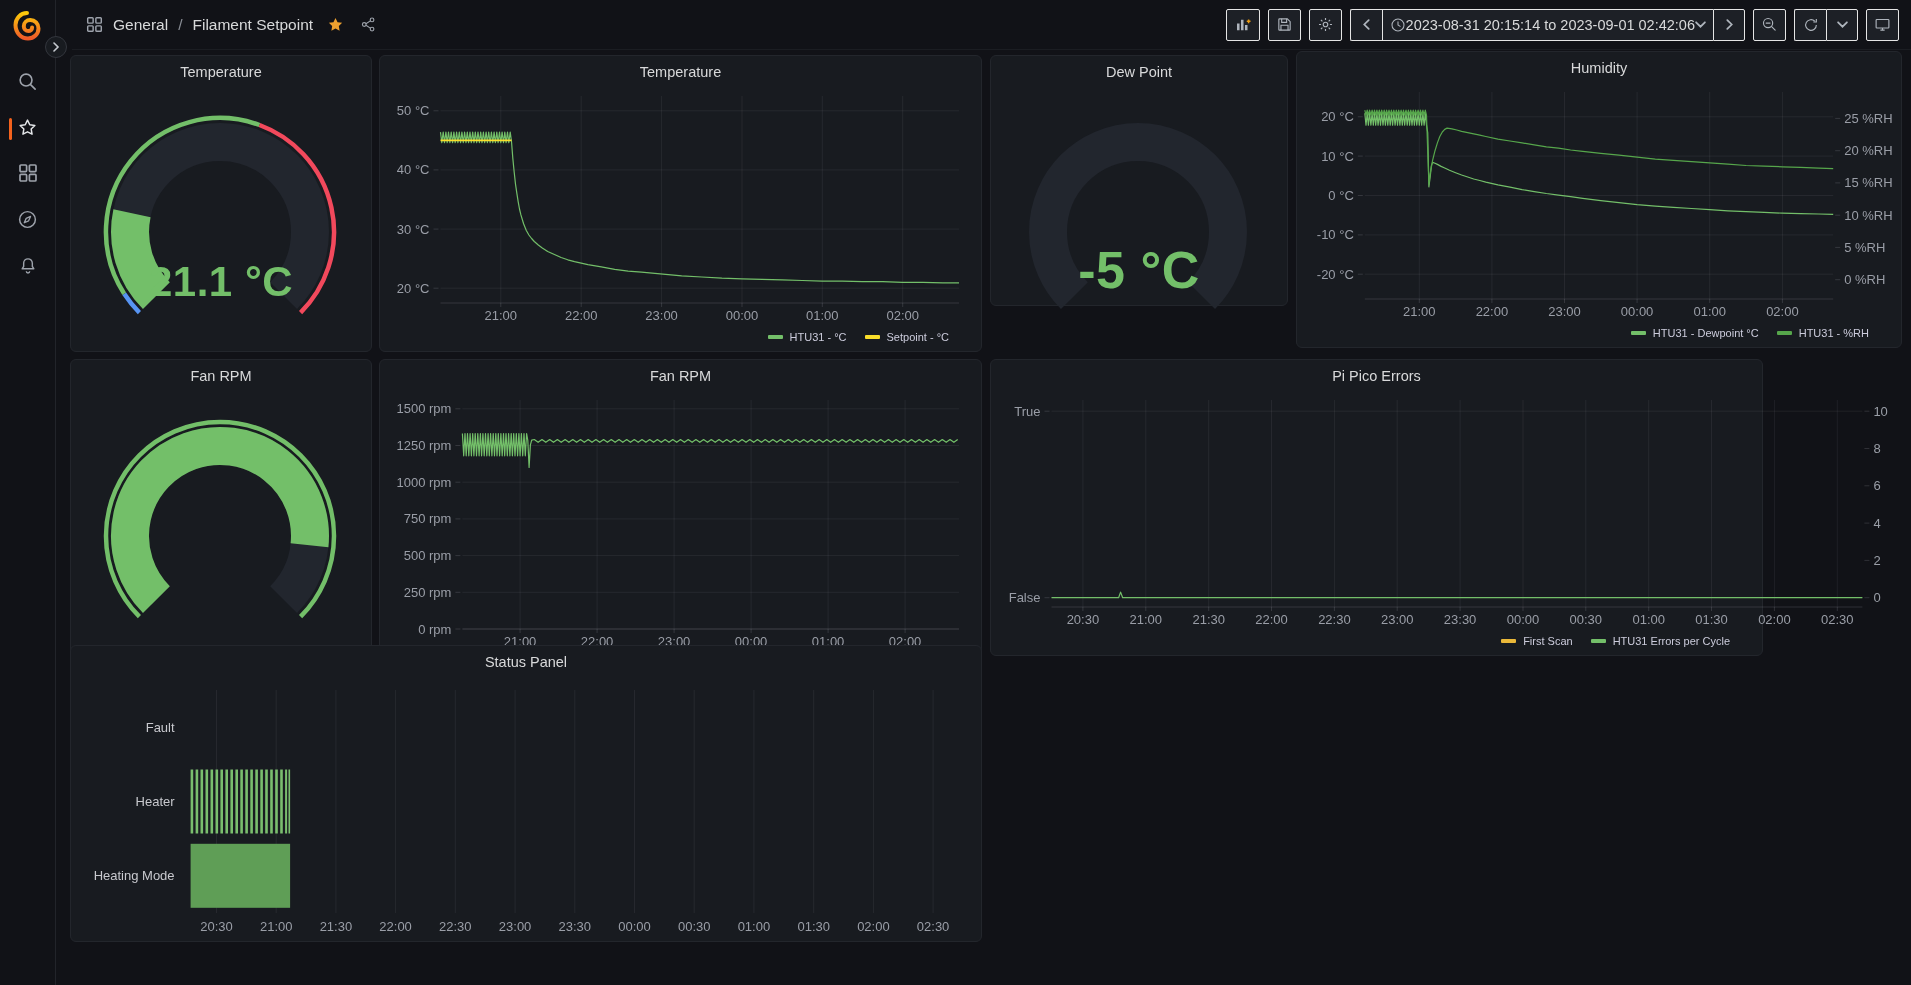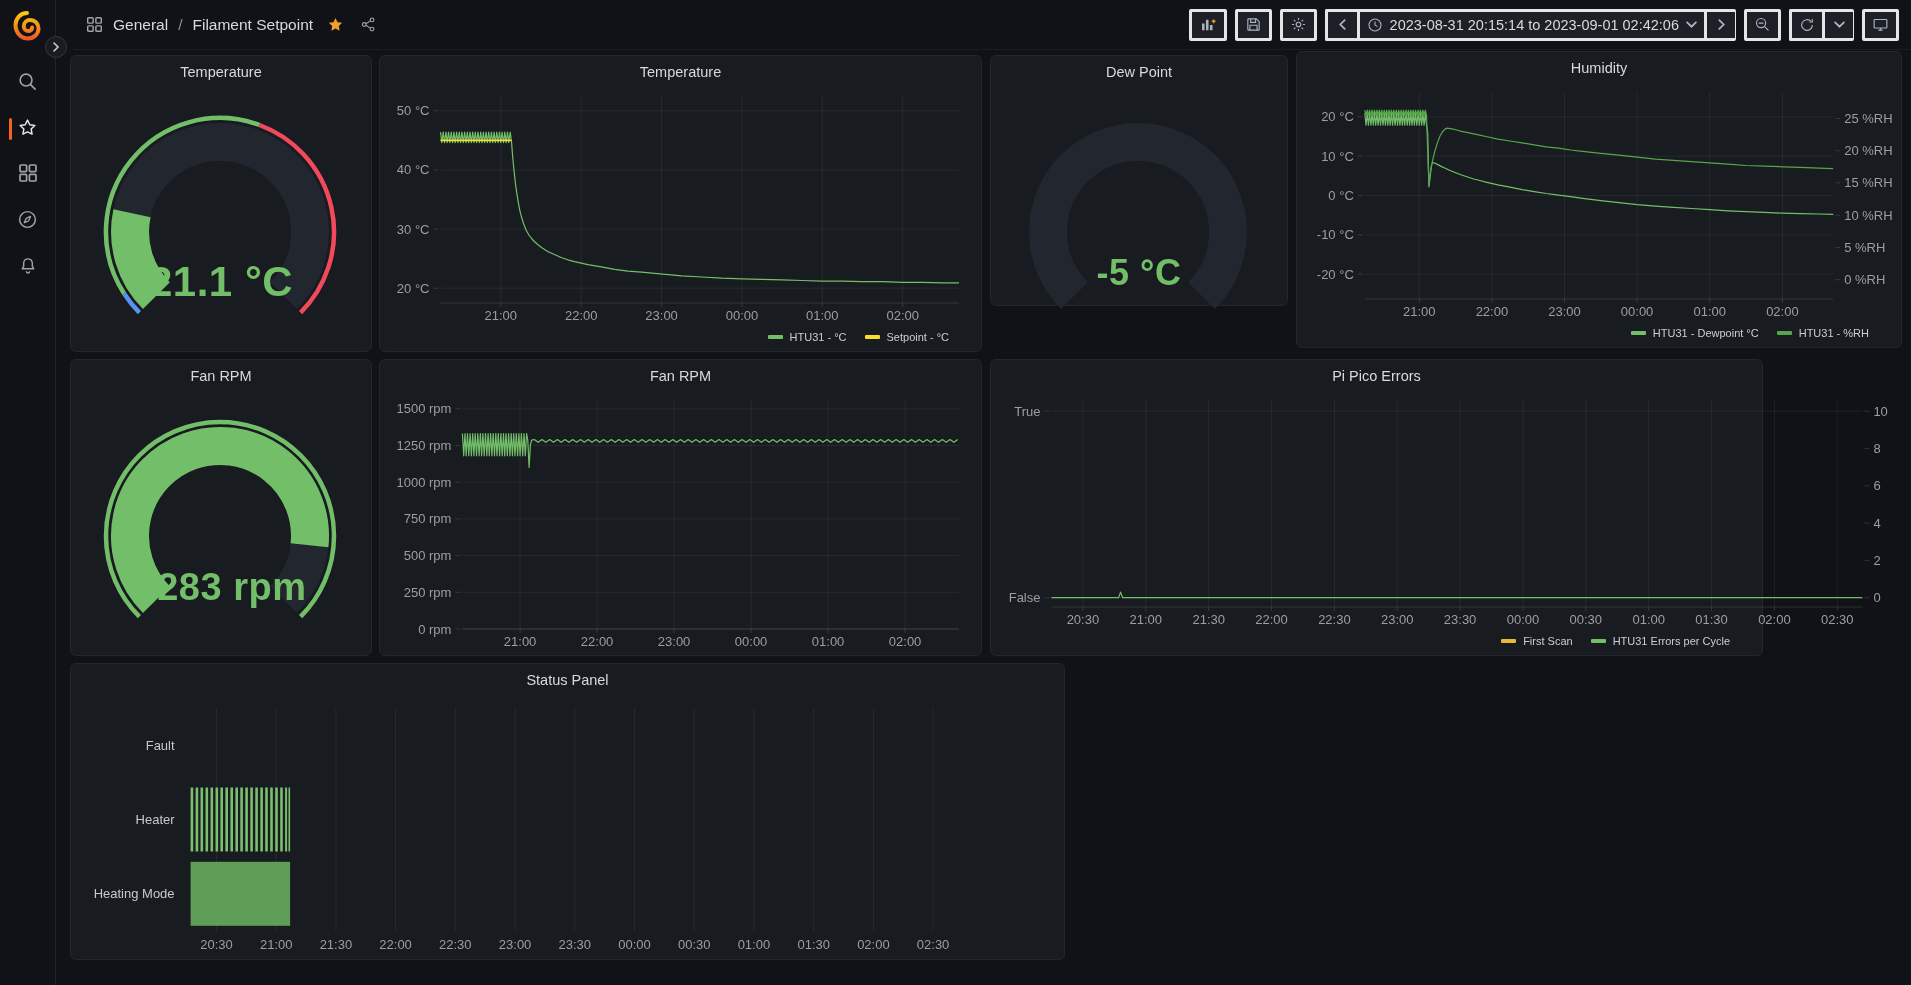--- a/index.html
+++ b/index.html
@@ -22,8 +22,8 @@
   .crumb{cursor:pointer}
   .sep{color:#8a8e96}
   .nav-right{margin-left:auto;display:flex;align-items:center;gap:8px}
-  .tbtn{height:32px;min-width:32px;display:flex;align-items:center;justify-content:center;gap:7px;
-    background:#1d2026;border:3px solid #e5e5e5;border-radius:2px;color:#aeb4bc;padding:0 7px;cursor:pointer;
+  .tbtn{height:32px;min-width:32px;display:flex;align-items:center;justify-content:center;gap:0;
+    background:#1d2026;border:1px solid #e5e5e5;border-radius:2px;color:#aeb4bc;padding:0 7px;cursor:pointer;
     font-family:inherit;font-size:14.5px}
   .tgroup{display:flex;align-items:stretch}
   .tgroup .tbtn{border-radius:0;border-right-width:0}

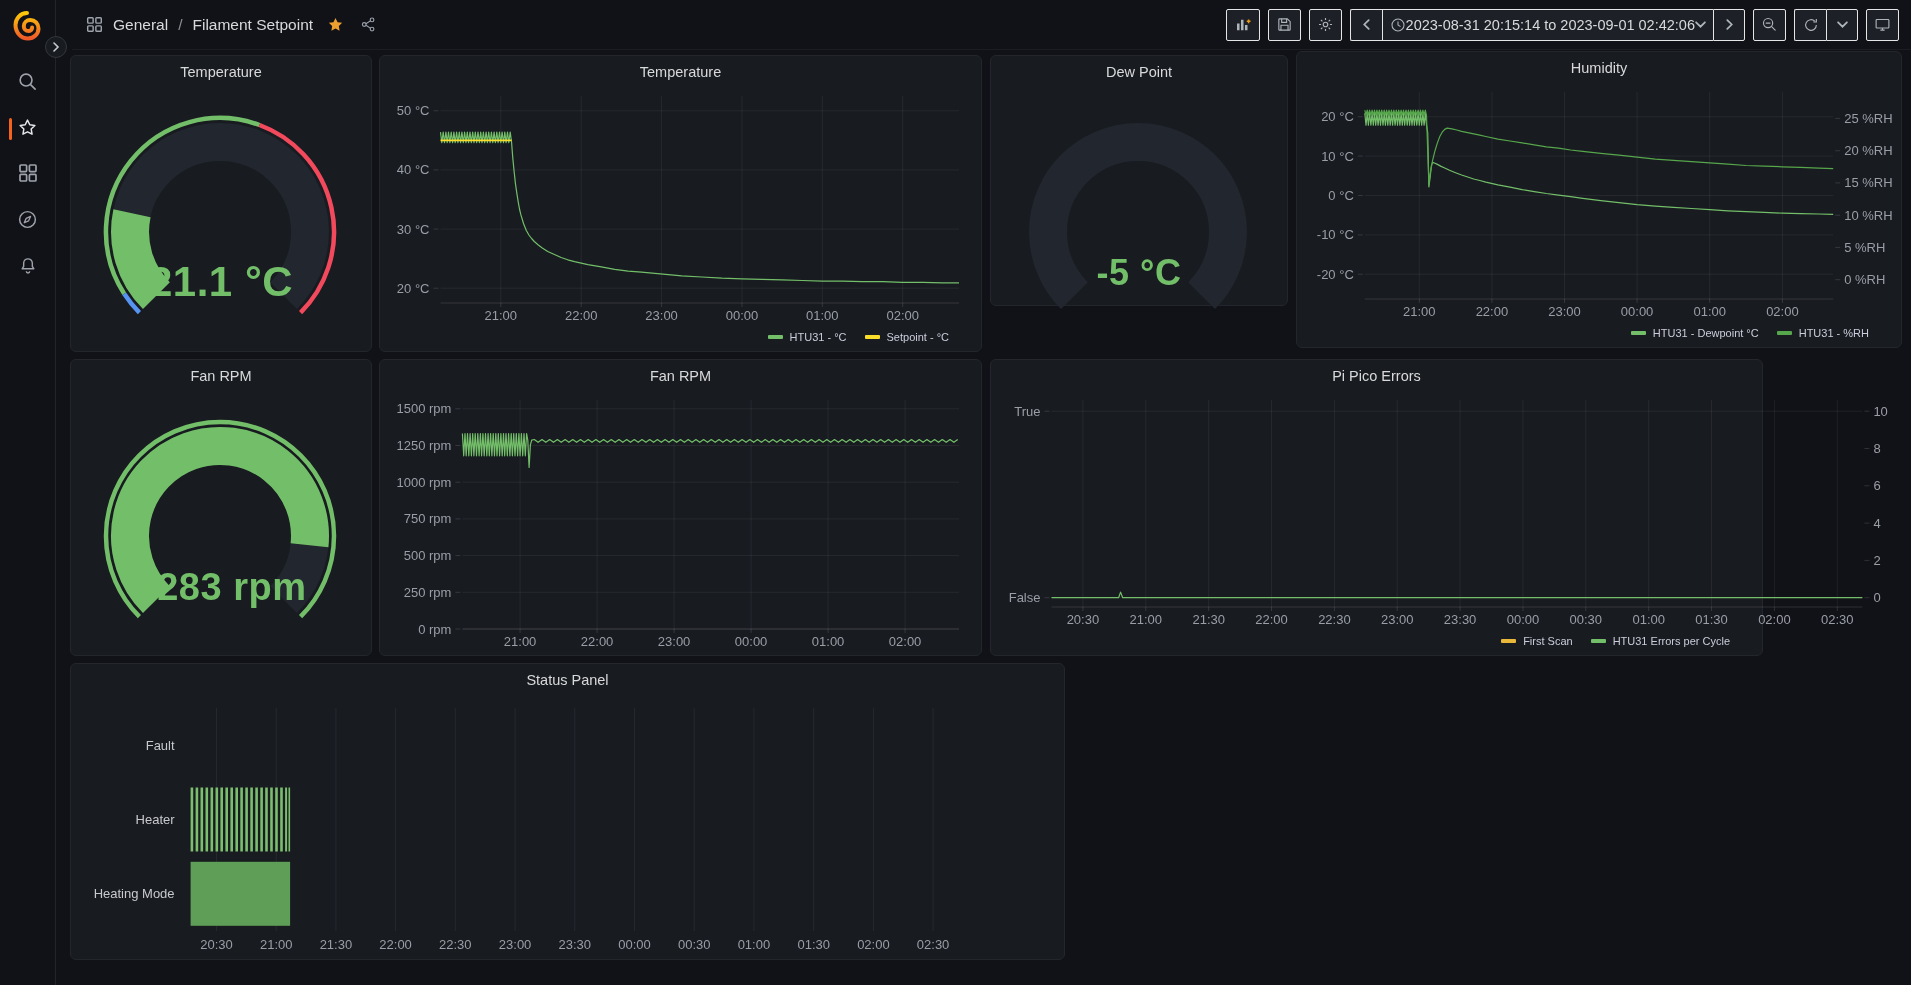--- a/index.html
+++ b/index.html
@@ -281,7 +281,7 @@
   <div class="chart"><svg width="282" height="261">
         <path d="M 77.4 209.6 A 90 90 0 1 1 204.6 209.6" fill="none" stroke="#22262e" stroke-width="38"></path>
       </svg></div>
-  <div class="gval" style="top:196px;font-size:36px">-5 °C</div>
+  <div class="gval" style="top:184px;font-size:52px">-5 °C</div>
 </div>
 
 <div class="panel" style="left:1296px;top:51px;width:606px;height:297px">

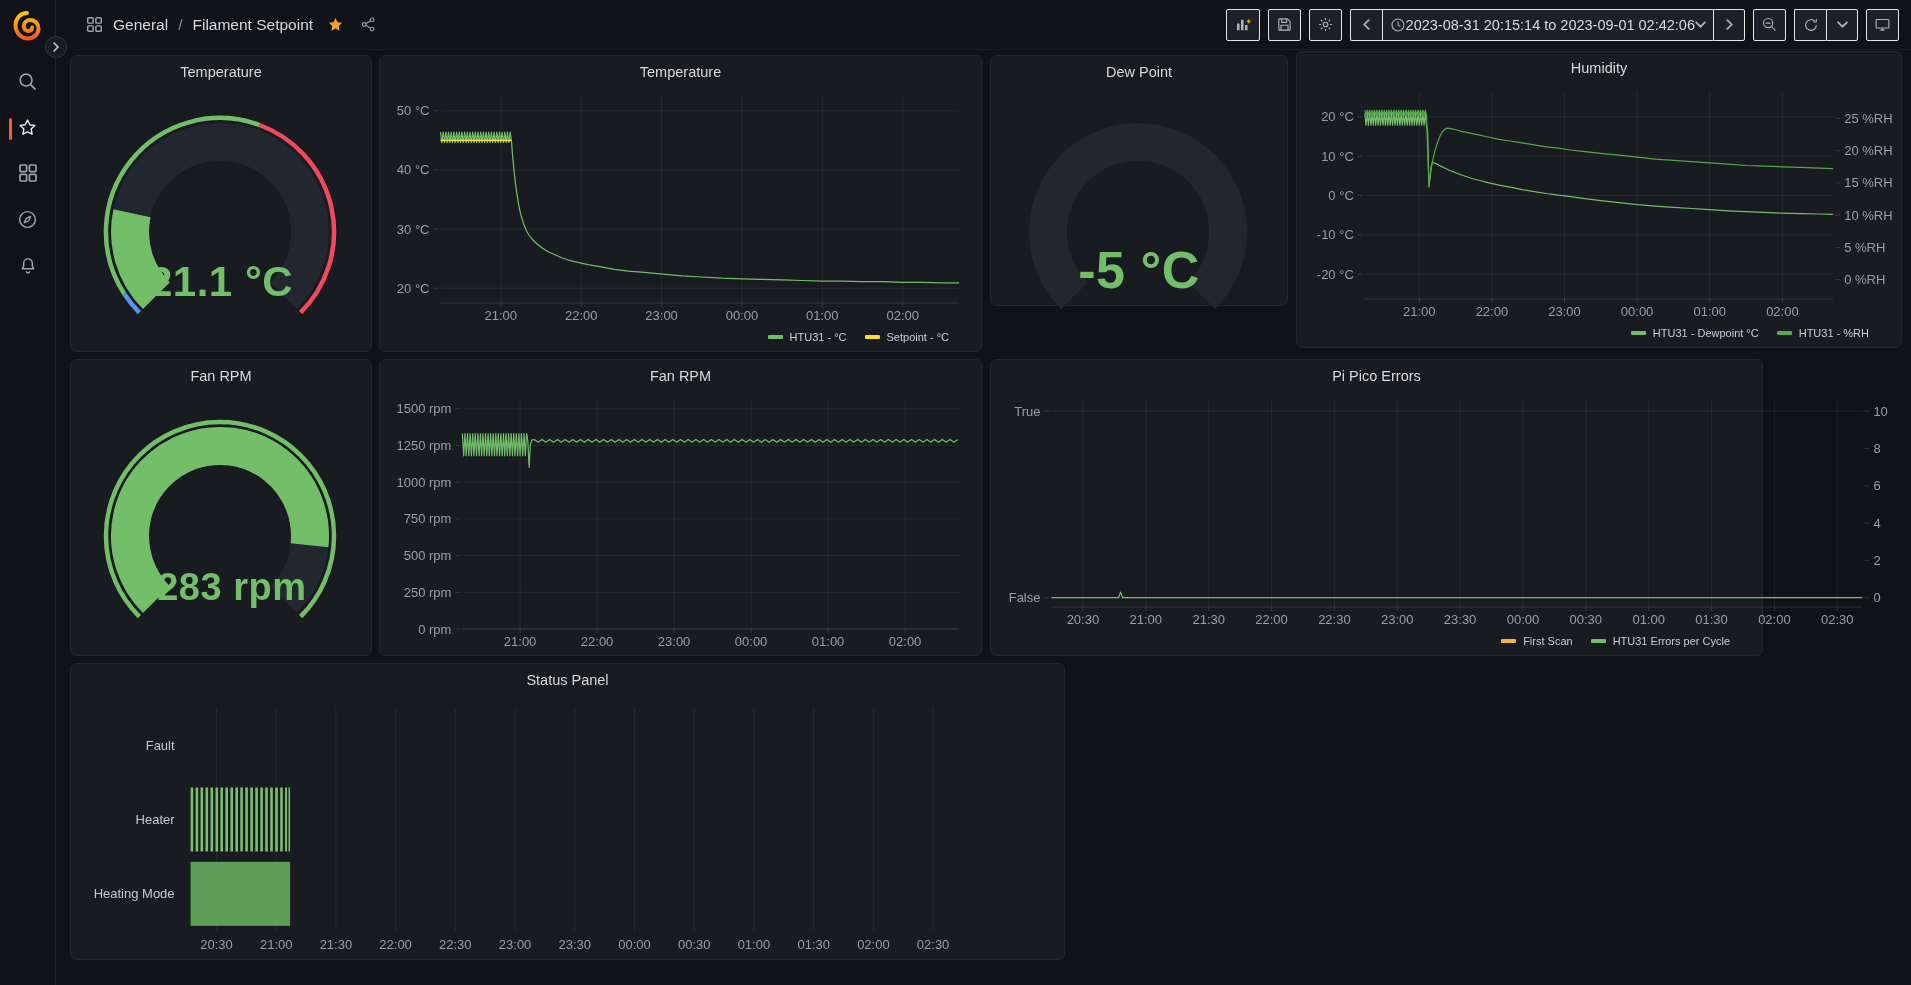--- a/index.html
+++ b/index.html
@@ -348,7 +348,6 @@
         <path d="M 79.4 209.6 A 90 90 0 1 1 232.5 155.3" fill="none" stroke="#73bf69" stroke-width="38"></path>
         <path d="M 62.4 226.6 A 114 114 0 1 1 223.6 226.6" fill="none" stroke="#73bf69" stroke-width="4.5"></path>
       </svg></div>
-  <div class="gval" style="top:206px;font-size:38px">1283 rpm</div>
 </div>
 
 <div class="panel" style="left:379px;top:359px;width:603px;height:297px">

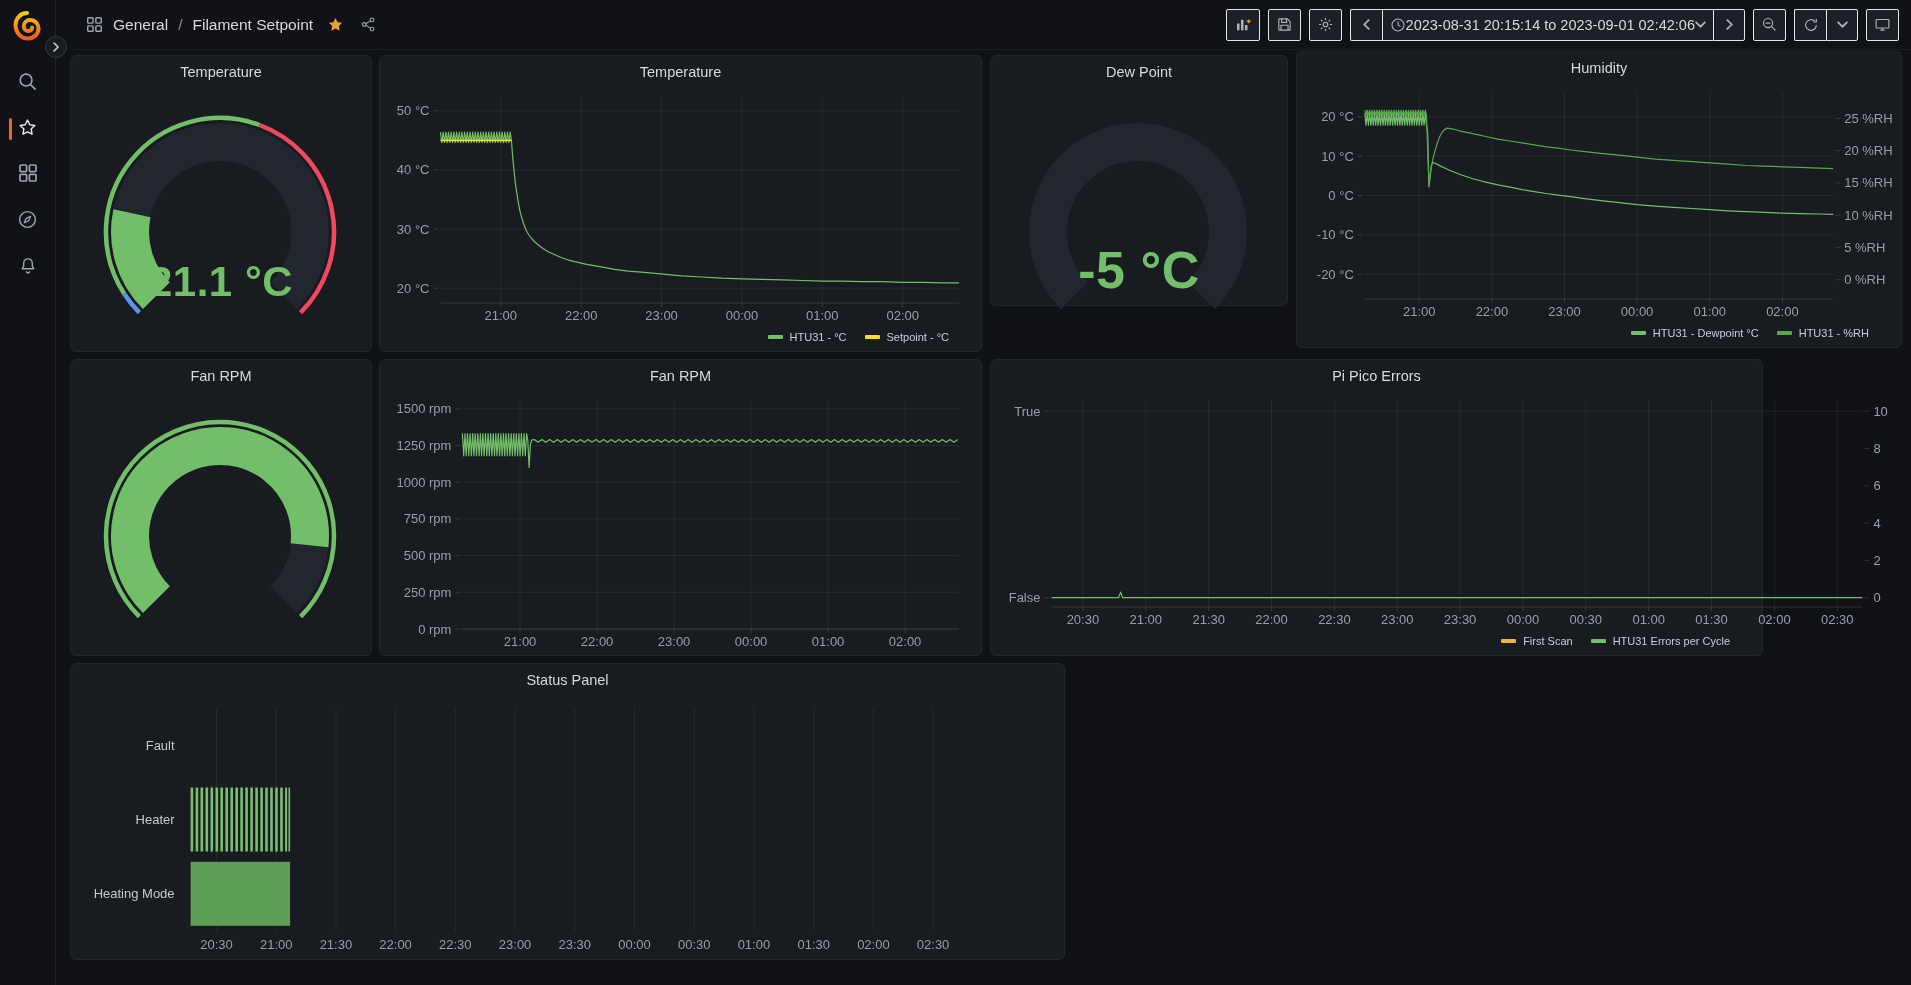--- a/index.html
+++ b/index.html
@@ -465,7 +465,7 @@
       </div></div>
 </div>
 
-<div class="panel" style="left:70px;top:663px;width:995px;height:297px">
+<div class="panel" style="left:70px;top:645px;width:912px;height:297px">
   <div class="ptitle">Status Panel</div>
   <div class="chart"><svg width="896" height="261">
         <line x1="139.5" y1="14" x2="139.5" y2="237" stroke="rgba(204,204,220,0.08)"></line>

